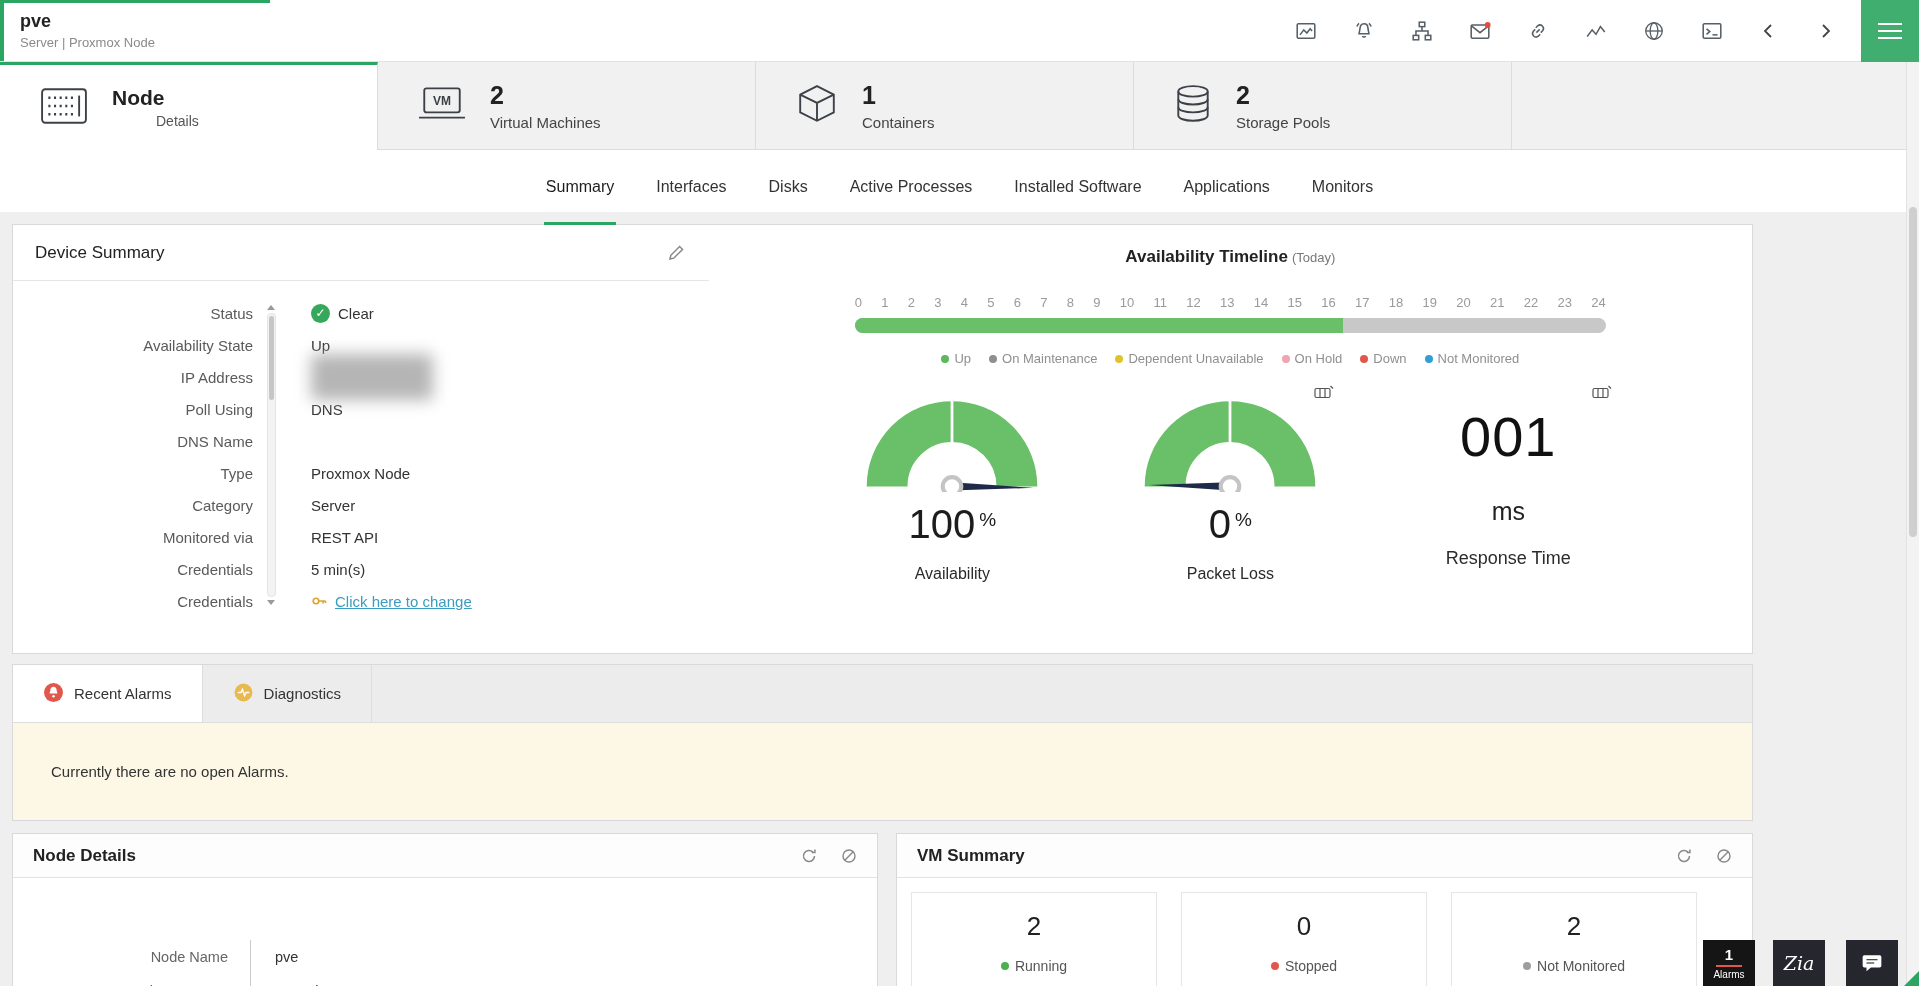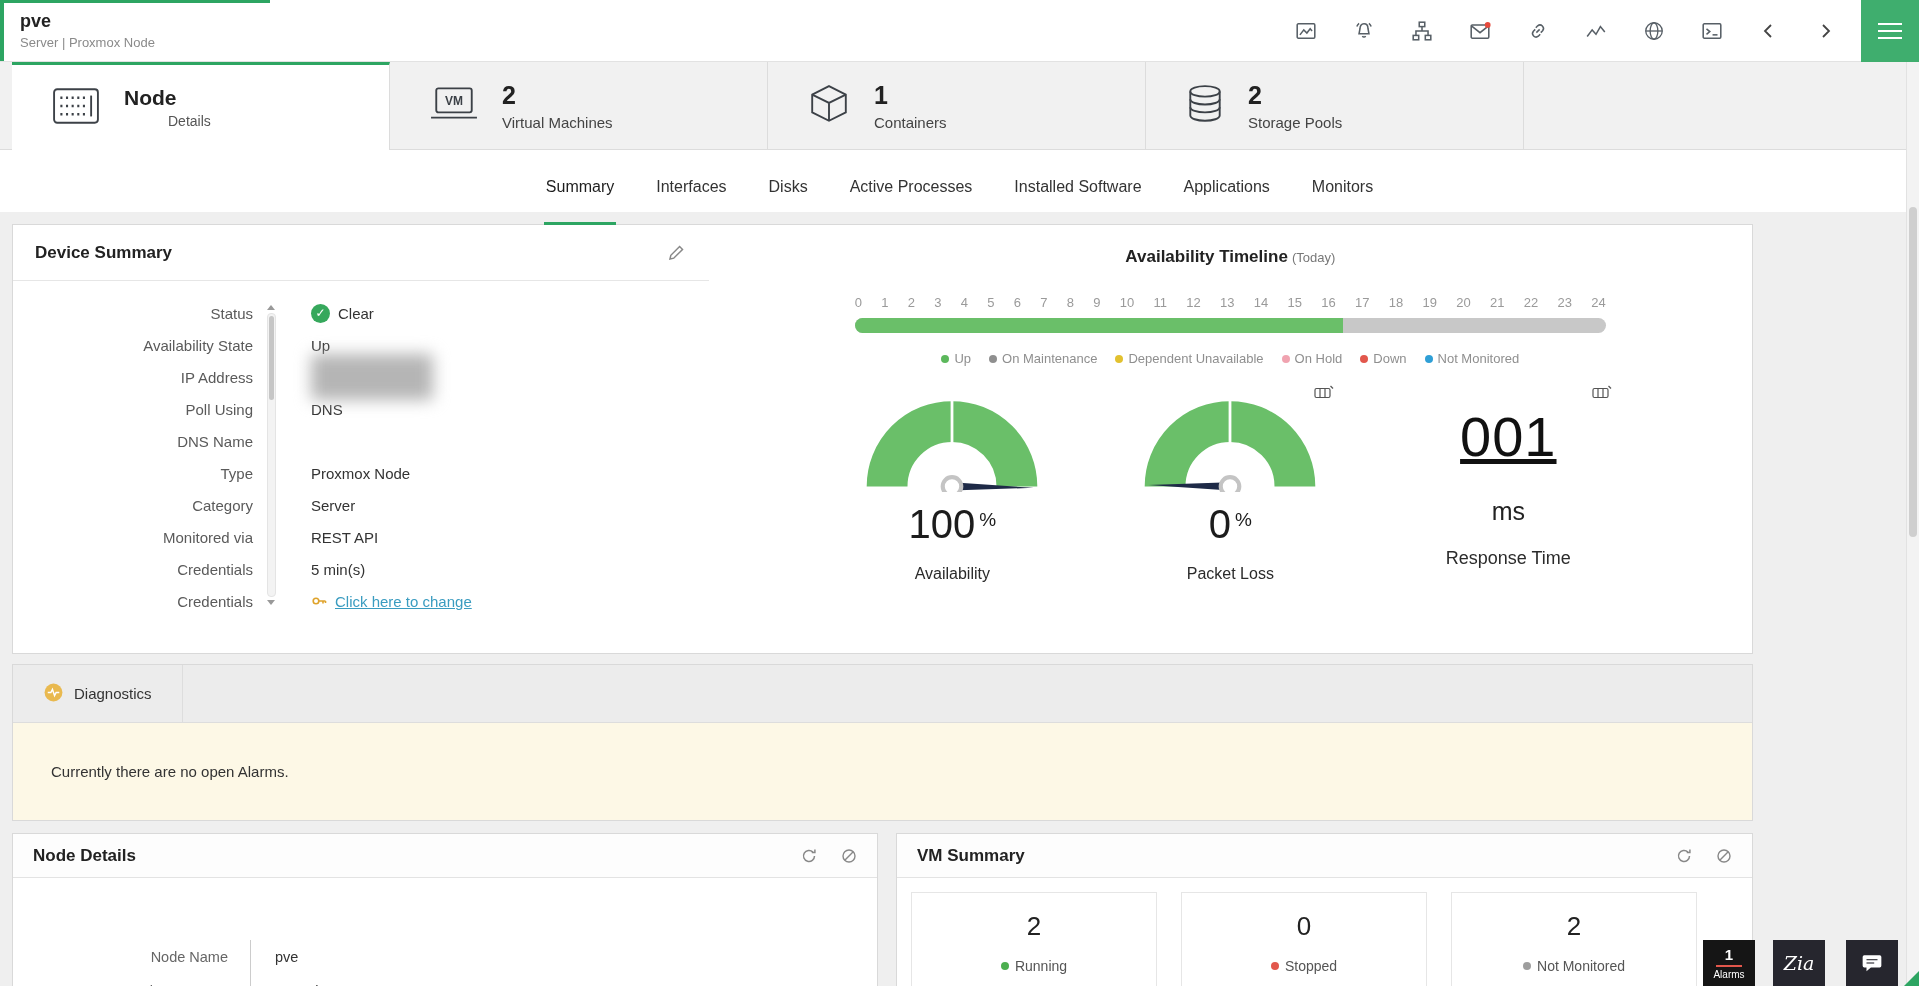--- a/index.html
+++ b/index.html
@@ -20,7 +20,7 @@
   .hamburger i { display:block; width:24px; height:2px; background:#fff; }
 
   
-  .tabcards { display:flex; height:88px; background:#f1f1f1; border-bottom:1px solid #dcdcdc; padding-left:12px; }
+  .tabcards { display:flex; height:88px; background:#f1f1f1; border-bottom:1px solid #dcdcdc; }
   .tab-card { width:378px; display:flex; align-items:center; padding-left:40px; gap:24px; border-right:1px solid #dcdcdc; cursor:pointer; }
   .tab-card.selected { background:#fff; border-top:3px solid #2da562; margin-bottom:-1px; }
   .card-col { display:flex; flex-direction:column; }

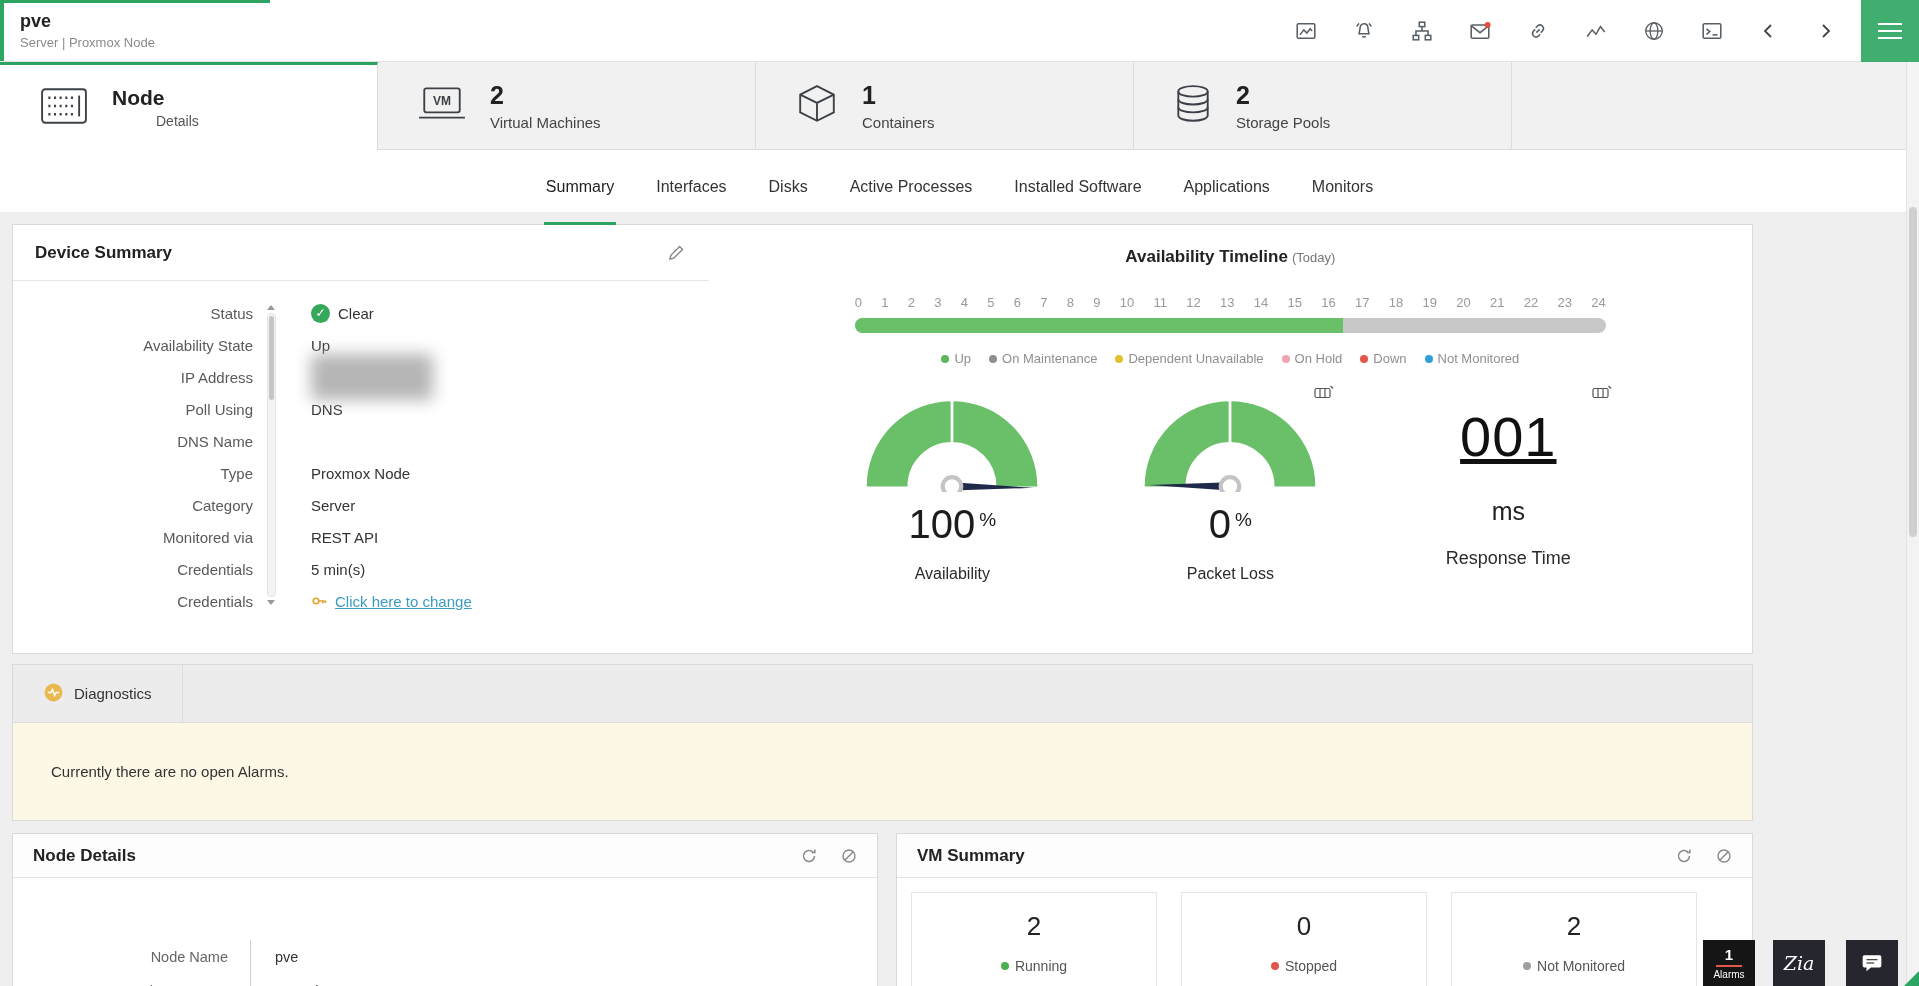--- a/index.html
+++ b/index.html
@@ -42,7 +42,7 @@
   .summary-panel { display:flex; height:430px; margin-bottom:10px; width:1741px; }
   .ds-col { width:40%; position:relative; }
   .ds-header { display:flex; justify-content:space-between; align-items:center; height:56px; padding:0 24px 0 22px; border-bottom:1px solid #e6e6e6; }
-  .ds-title { font-size:17px; font-weight:bold; color:#222; }
+  .ds-title { font-size:17px; font-weight:normal; color:#222; }
   .edit-icon { cursor:pointer; display:inline-flex; }
   .ds-rows { position:relative; padding:16px 0 0 22px; }
   .ds-row { display:flex; align-items:center; height:32px; }

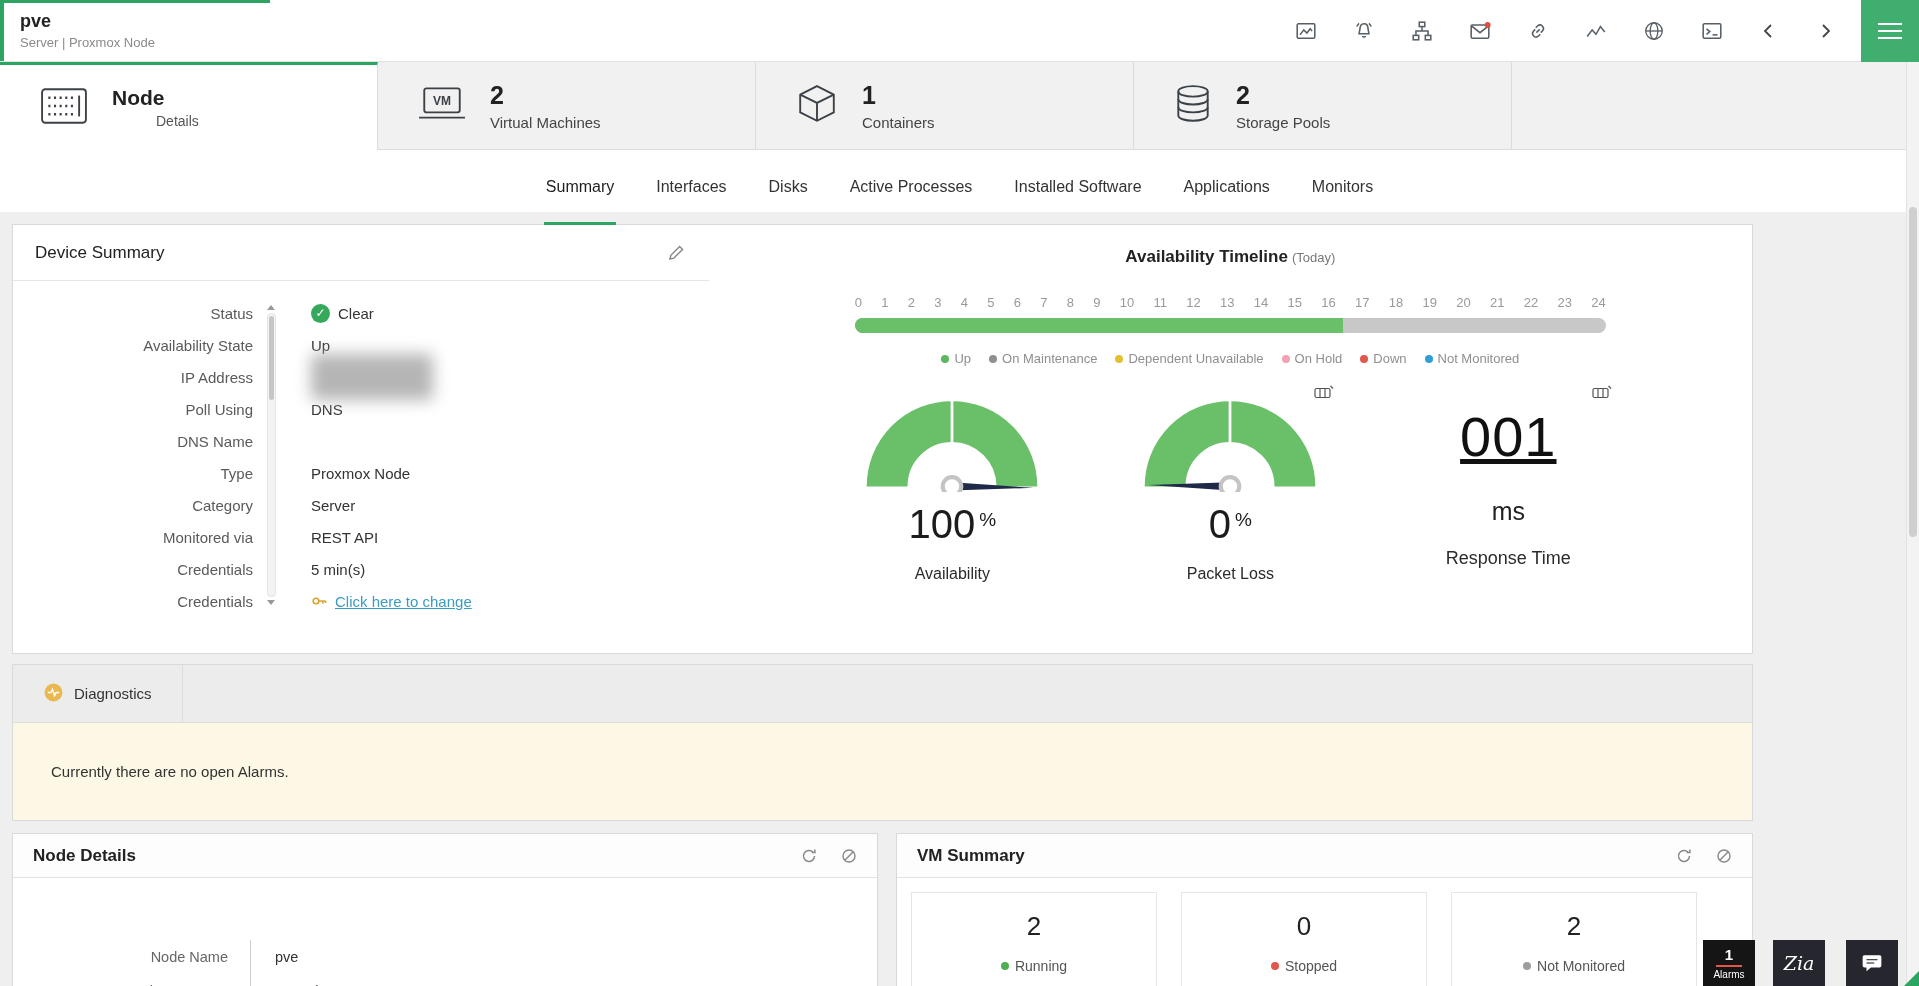--- a/index.html
+++ b/index.html
@@ -72,7 +72,7 @@
   .gauge-value { font-size:40px; color:#1c1c1c; margin-top:6px; }
   .gauge-unit { font-size:19px; vertical-align:12px; margin-left:4px; }
   .gauge-label { font-size:16px; color:#2b2b2b; margin-top:18px; }
-  .rt-value { font-size:56px; color:#111; letter-spacing:1px; margin-top:14px;text-decoration:underline; }
+  .rt-value { font-size:56px; color:#111; letter-spacing:1px; margin-top:14px; }
   .rt-unit { font-size:25px; color:#222; margin-top:28px; }
   .rt-label { font-size:18px; color:#2b2b2b; margin-top:22px; }
 

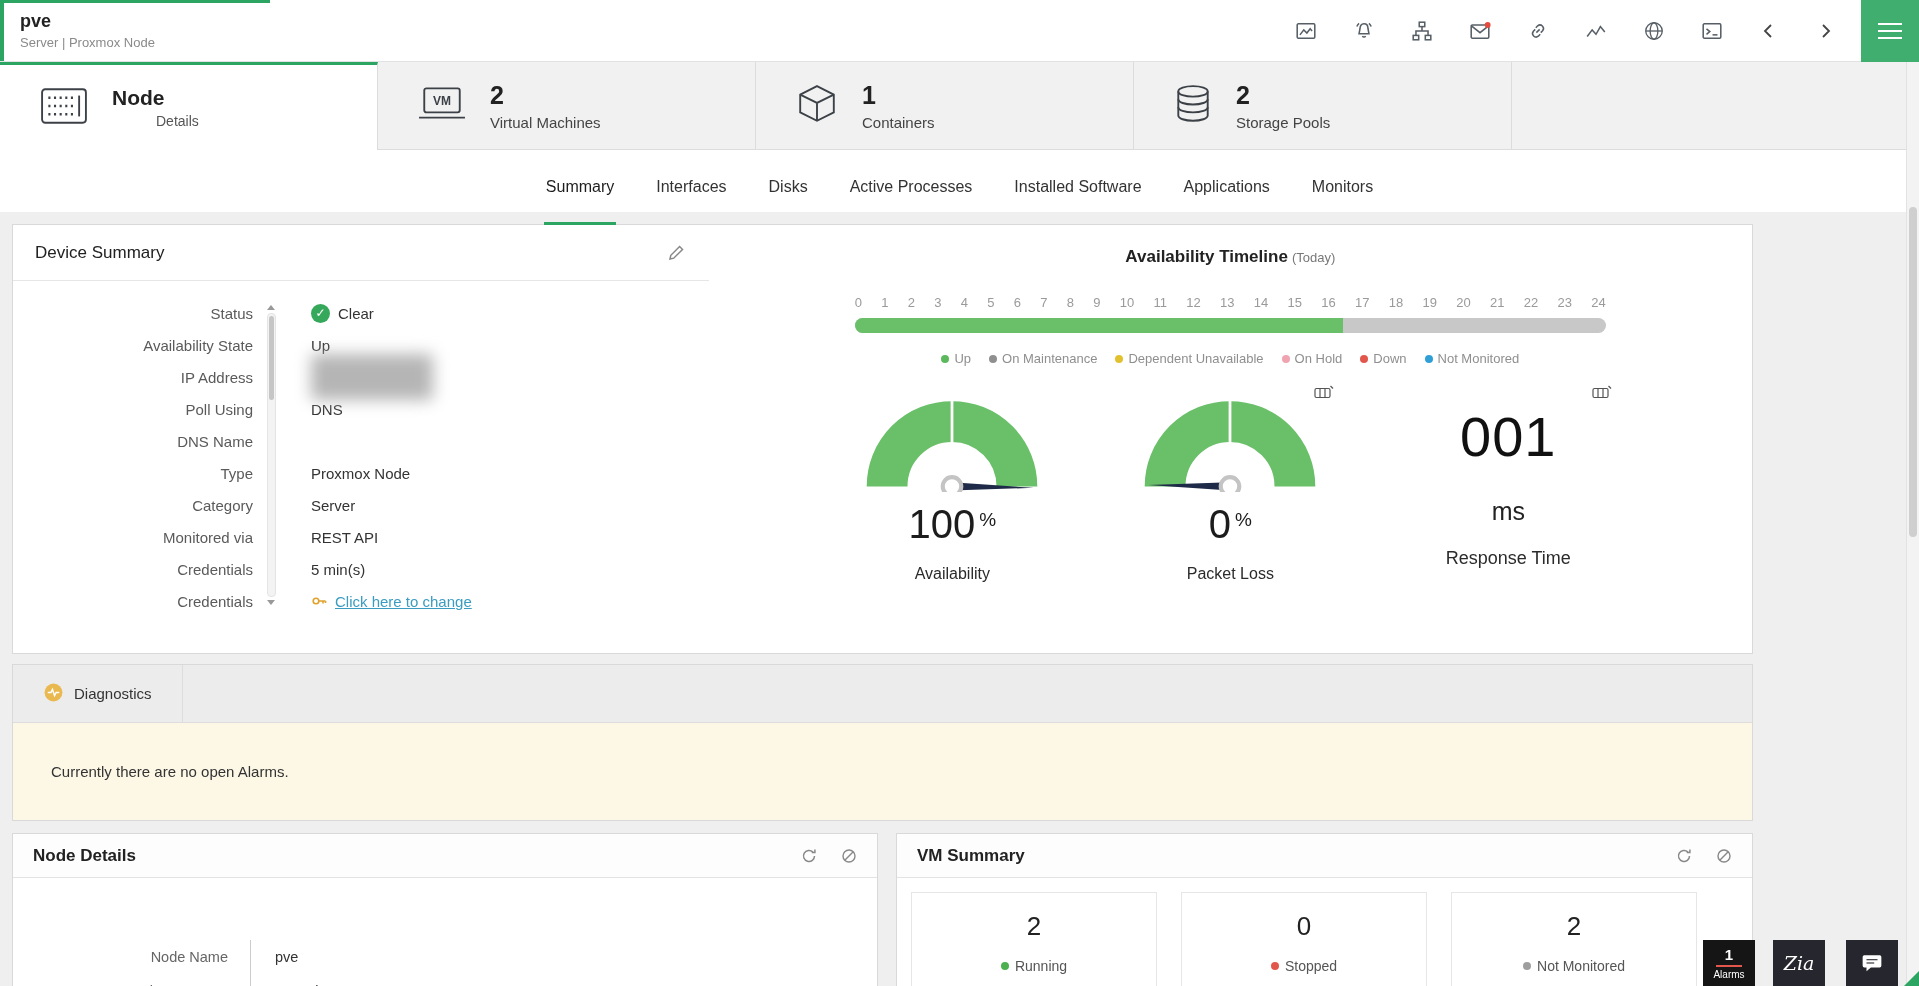--- a/index.html
+++ b/index.html
@@ -447,6 +447,16 @@
 
   <section class="panel alarms-panel">
     <div class="alarm-tabs">
+      <div class="alarm-tab active">
+        <span>
+          <svg width="21" height="21" viewBox="0 0 20 20">
+              <circle cx="10" cy="10" r="9" fill="#e2574c"></circle>
+              <path d="M10 4.5 c-2.2 0-3 1.8-3 3.5 l-.8 3 h7.6 l-.8-3 c0-1.7-.8-3.5-3-3.5 Z" fill="#fff"></path>
+              <circle cx="10" cy="13.6" r="1.2" fill="#fff"></circle>
+            </svg>
+        </span>
+        <span>Recent Alarms</span>
+      </div>
       <div class="alarm-tab">
         <span>
           <svg width="21" height="21" viewBox="0 0 20 20">

